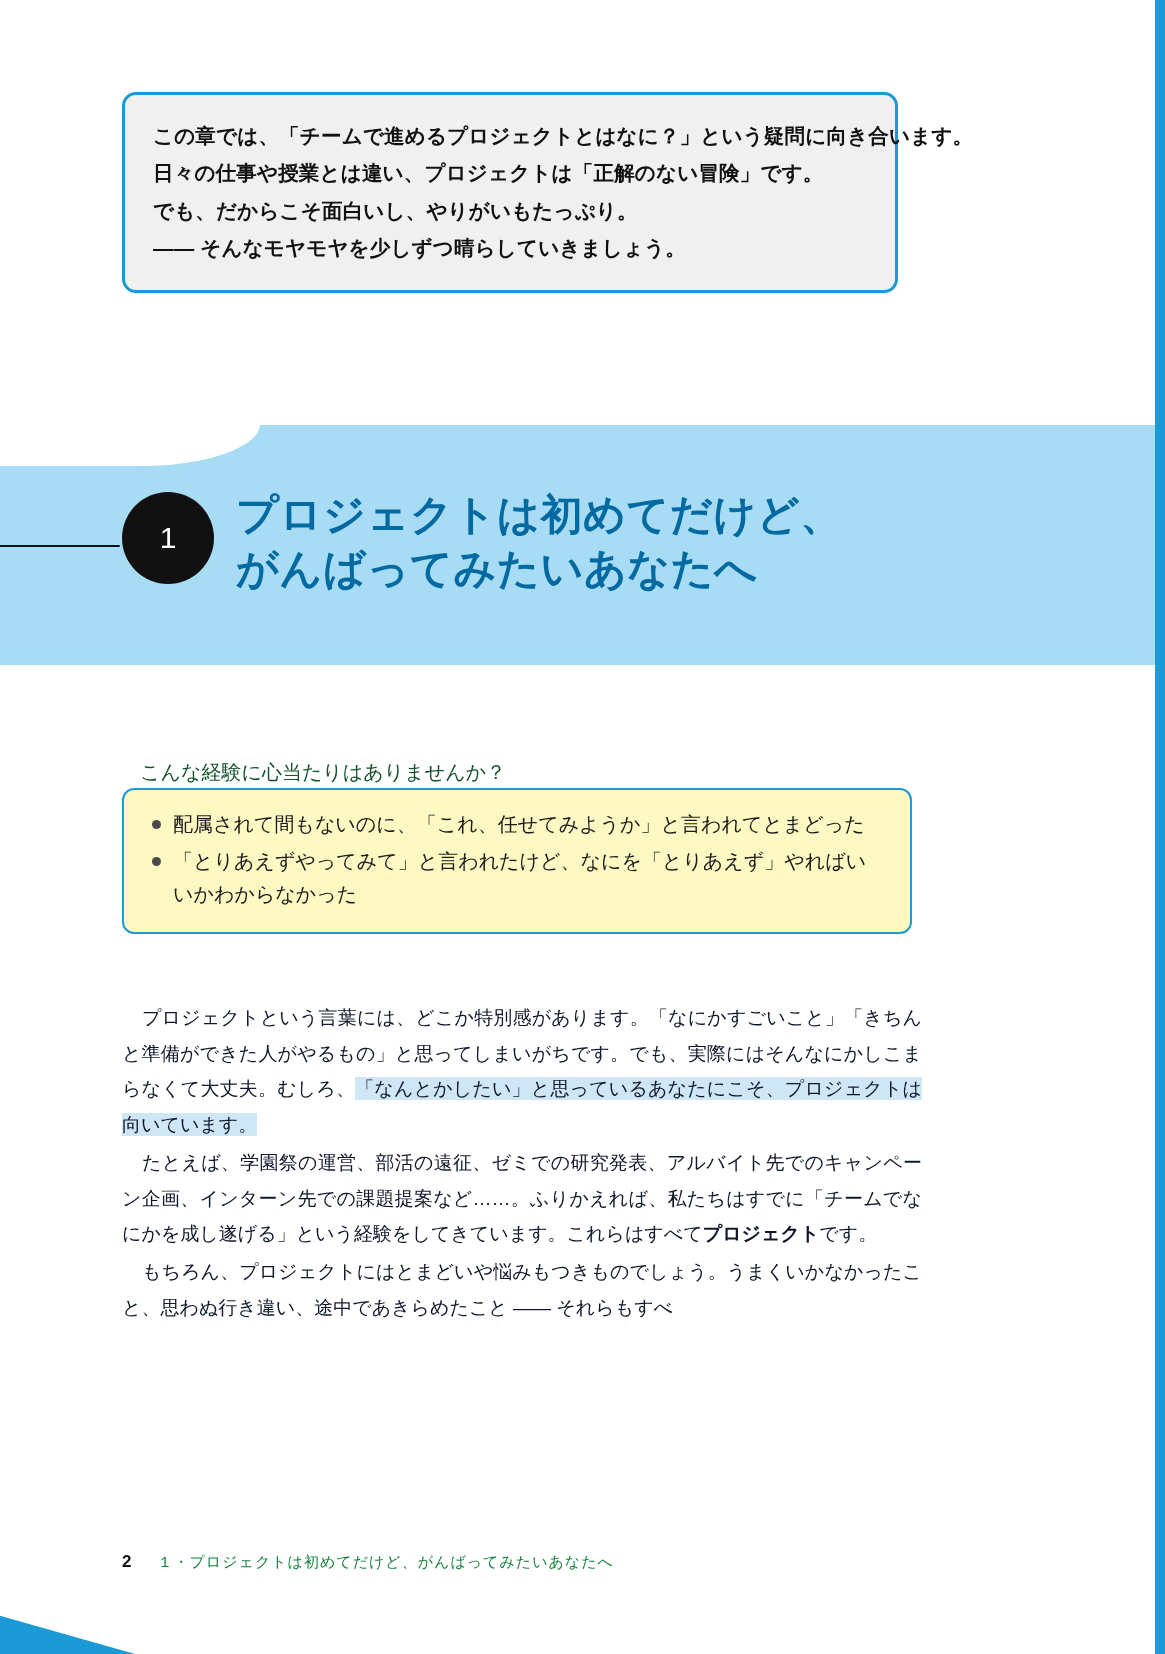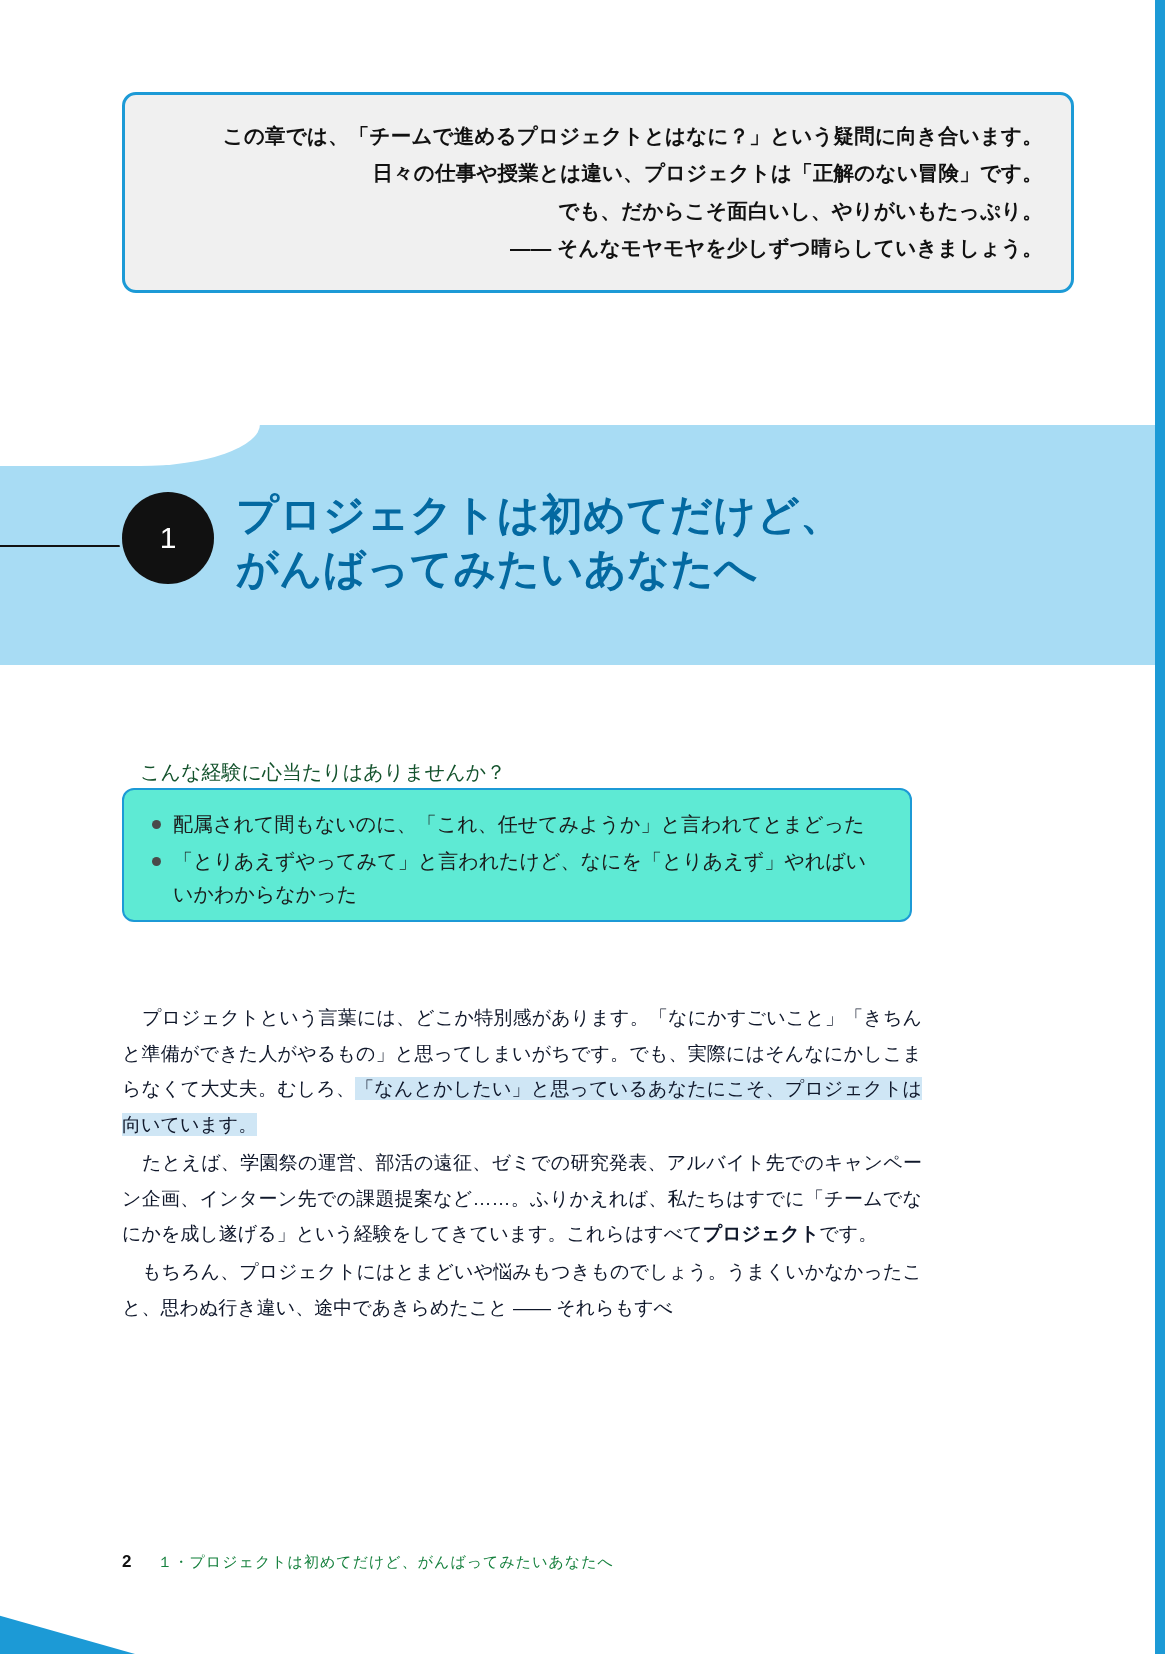--- a/index.html
+++ b/index.html
@@ -31,13 +31,13 @@
     position: absolute;
     left: 122px;
     top: 92px;
-    width: 952px;
+    width: 776px;
     box-sizing: border-box;
     border: 3px solid #1c9ad6;
     border-radius: 14px;
     background: #f0f0f0;
     padding: 22px 28px 24px 28px;
-    text-align: right;
+    text-align: left;
   }
   .intro-line {
     font-size: 20.5px;

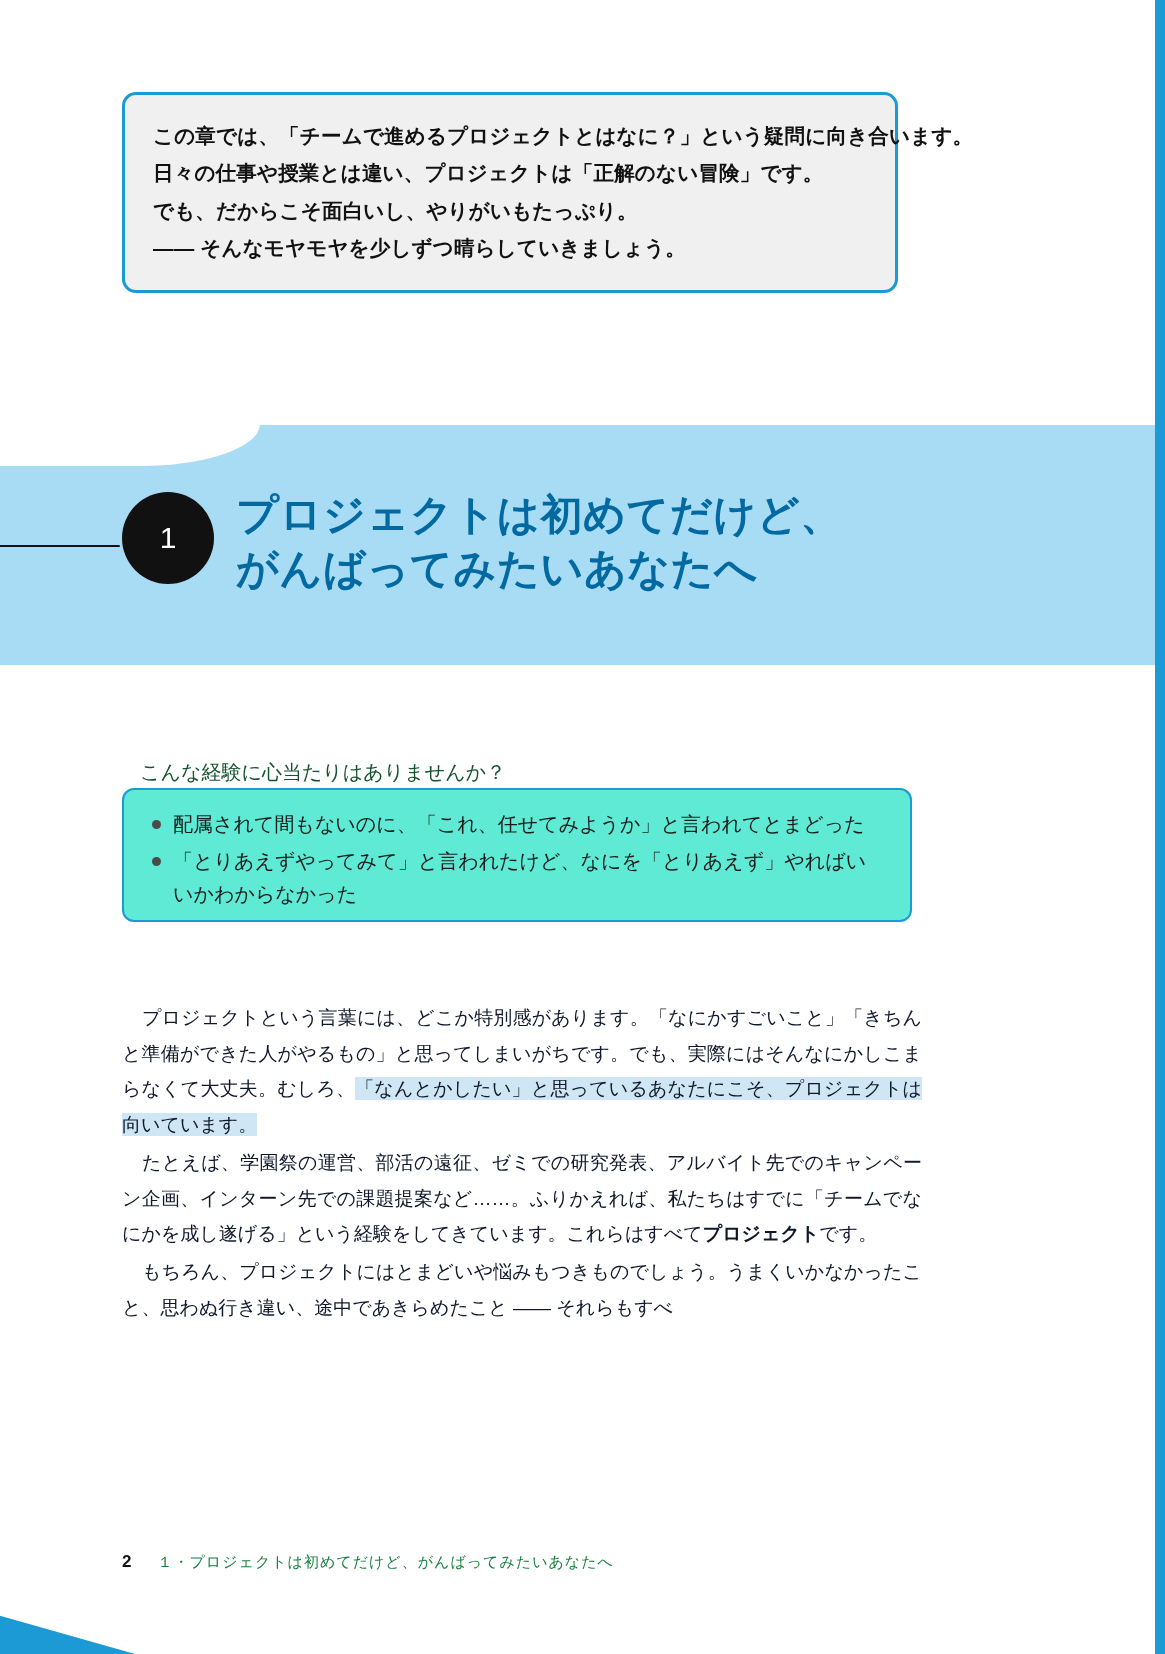--- a/index.html
+++ b/index.html
@@ -124,8 +124,8 @@
     box-sizing: border-box;
     border: 2px solid #1c9ad6;
     border-radius: 12px;
-    padding: 18px 24px 8px 24px;
-    background: #5eead4;
+    padding: 18px 24px 20px 24px;
+    background: #fef9c3;
   }
   .bullet-item {
     display: flex;

